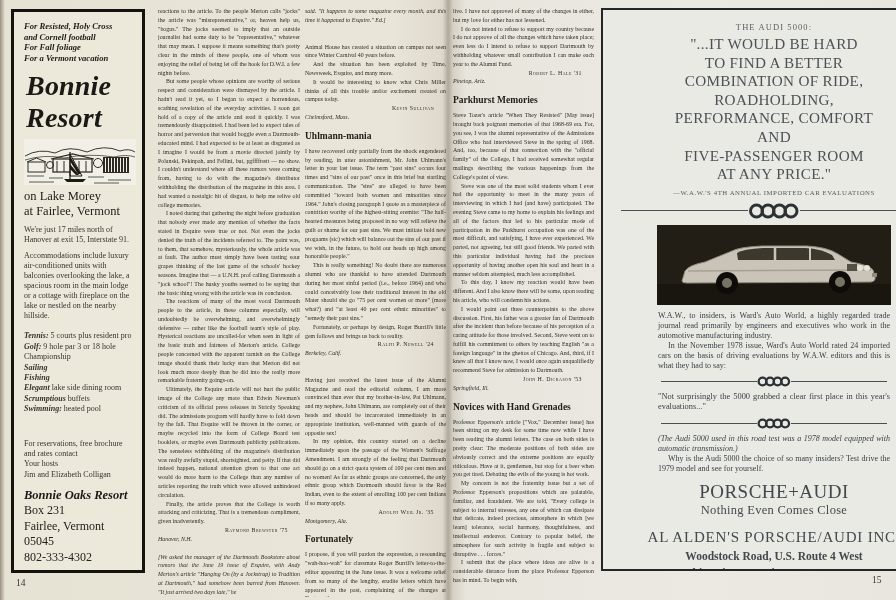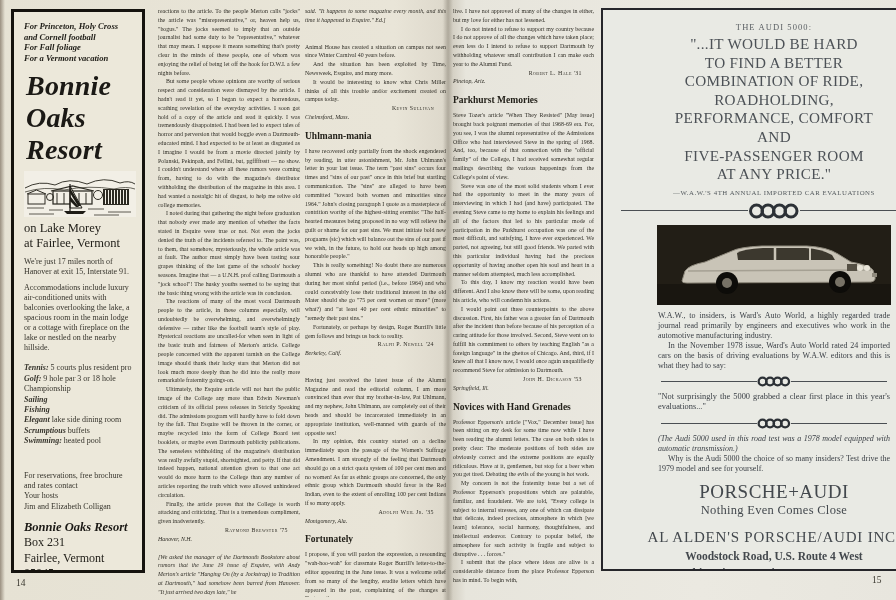--- a/index.html
+++ b/index.html
@@ -79,7 +79,7 @@
 
   <div class="resort">
     <div class="tagline">
-        <div>For Princeton, Holy Cross</div>
+        <div>For Resisted, Holy Cross</div>
         <div>and Cornell football</div>
         <div>For Fall foliage</div>
         <div>For a Vermont vacation</div>

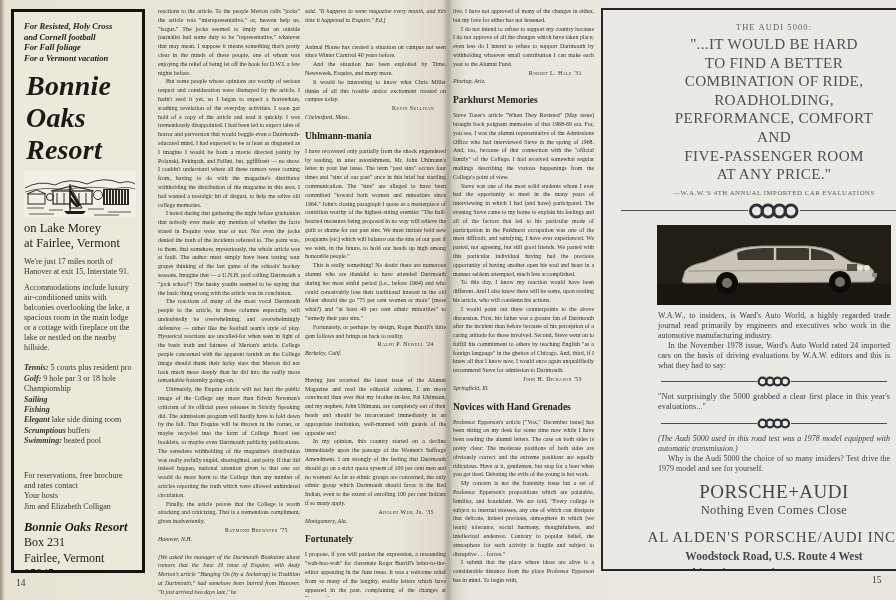--- a/index.html
+++ b/index.html
@@ -86,7 +86,6 @@
       </div>
     <div class="title">
         <div>Bonnie</div>
-        <div>Oaks</div>
         <div>Resort</div>
       </div>
 

